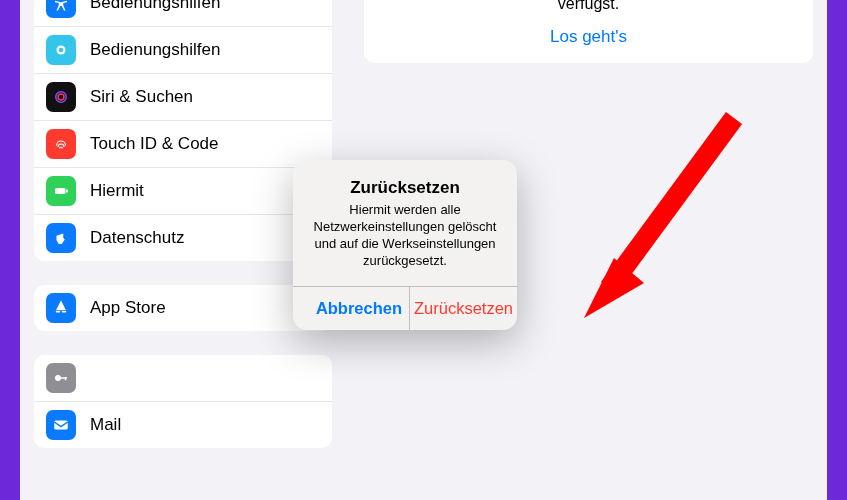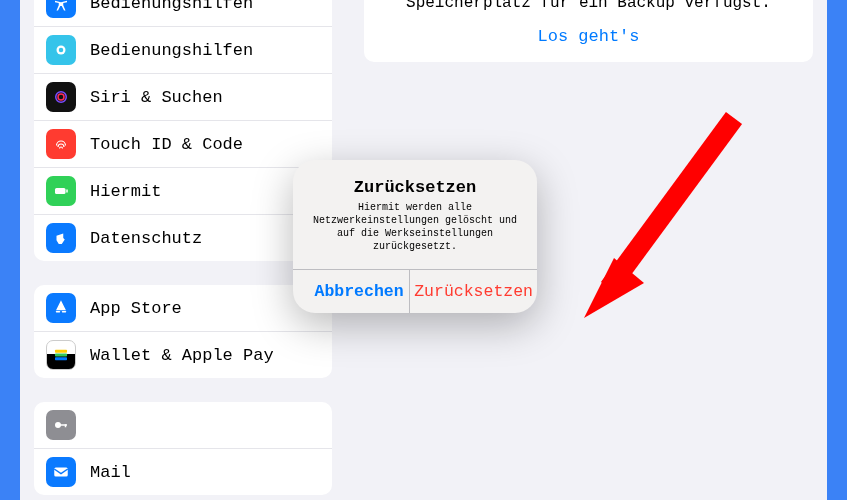--- a/index.html
+++ b/index.html
@@ -7,7 +7,7 @@
   body { background: #000; }
   .device-frame {
     position: absolute; inset: 0;
-    background: #3b82f6; padding: 0 20px; font-family: Liberation Mono, monospace;
+    background: #6d28d9; padding: 0 20px;
   }
   .screen {
     position: absolute; left: 20px; right: 20px; top: -40px; bottom: -40px;

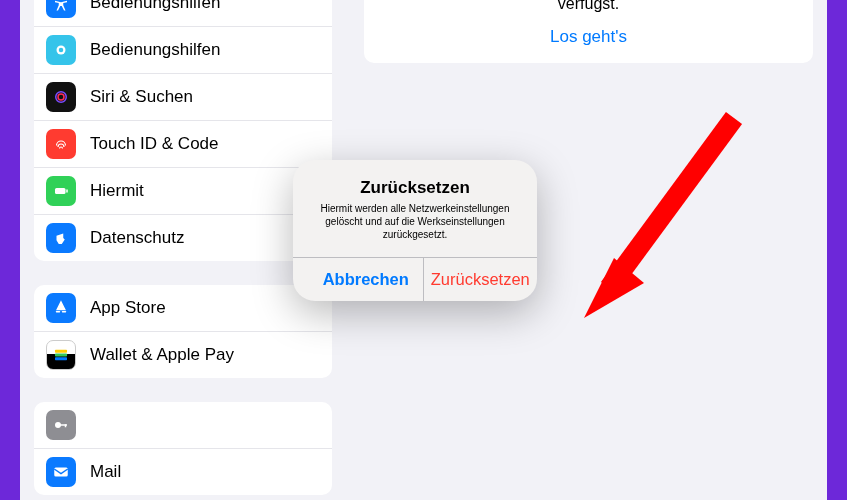--- a/index.html
+++ b/index.html
@@ -64,9 +64,9 @@
   .dialog {
     position: absolute;
     left: 293px; top: 160px;
-    width: 244px;
+    width: 224px;
     background: #f3f2f1;
-    border-radius: 22px;
+    border-radius: 14px;
     box-shadow: 0 12px 40px rgba(0,0,0,.28);
     overflow: hidden;
     text-align: center;

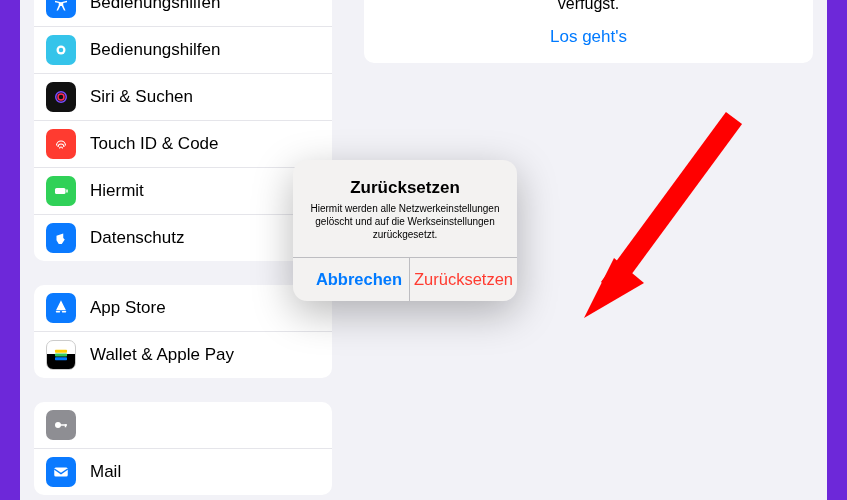--- a/index.html
+++ b/index.html
@@ -74,7 +74,7 @@
   }
   .dialog-body { padding: 18px 14px 16px; }
   .dialog-title { font-weight: 600; font-size: 17px; margin-bottom: 4px; }
-  .dialog-msg { font-size: 10px; line-height: 1.3; }
+  .dialog-msg { font-size: 13px; line-height: 1.3; }
   .dialog-buttons {
     display: flex; border-top: 0.5px solid #bdbdc1;
   }

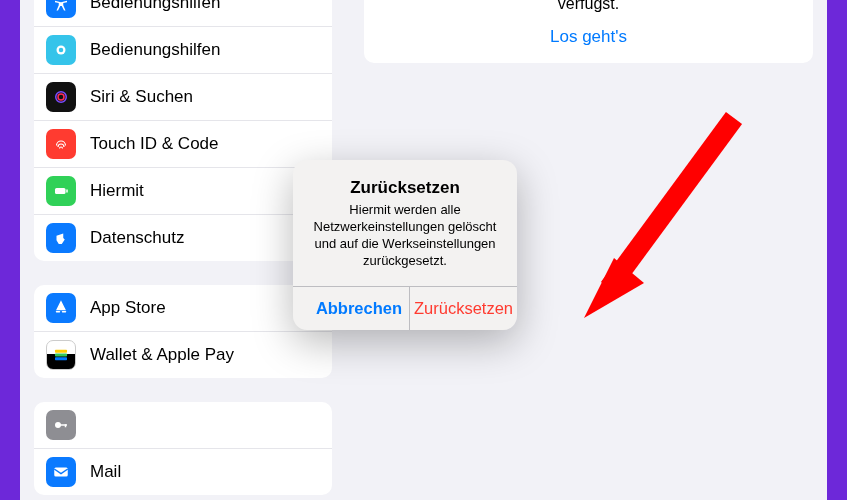--- a/index.html
+++ b/index.html
@@ -173,16 +173,6 @@
           </span>
           <span class="row-label">App Store</span>
         </div>
-        <div class="row">
-          <span class="icon bg-wallet">
-            <svg viewBox="0 0 24 24">
-                <rect x="4" y="5" width="16" height="4" rx="1" fill="#ffcc00"></rect>
-                <rect x="4" y="10" width="16" height="4" rx="1" fill="#34c759"></rect>
-                <rect x="4" y="15" width="16" height="4" rx="1" fill="#007aff"></rect>
-              </svg>
-          </span>
-          <span class="row-label">Wallet &amp; Apple Pay</span>
-        </div>
       </div>
 
       <div class="group">

